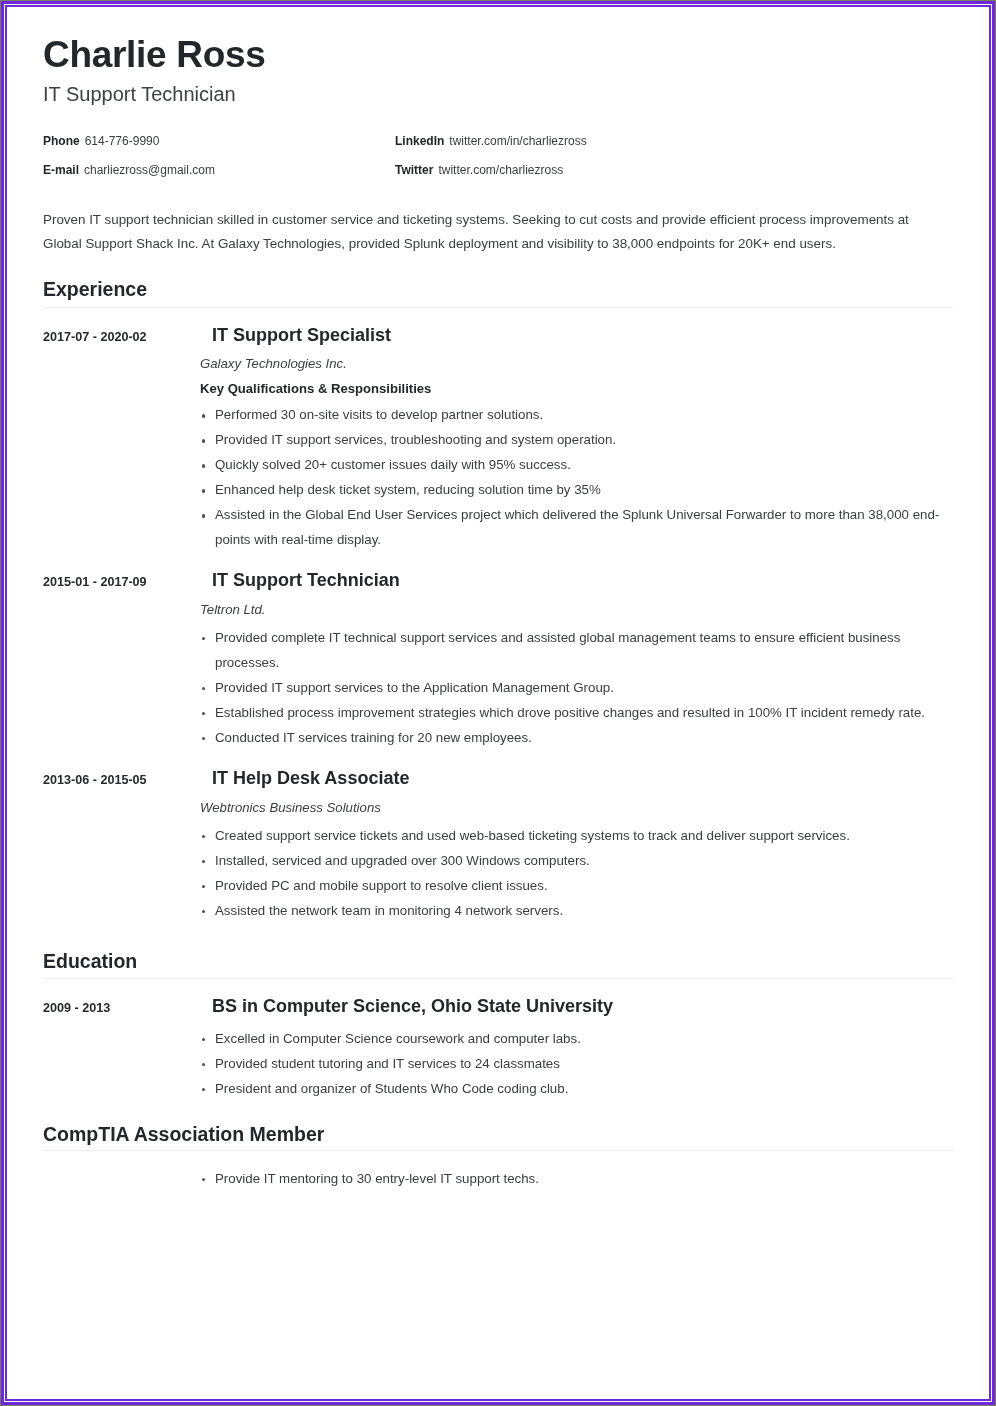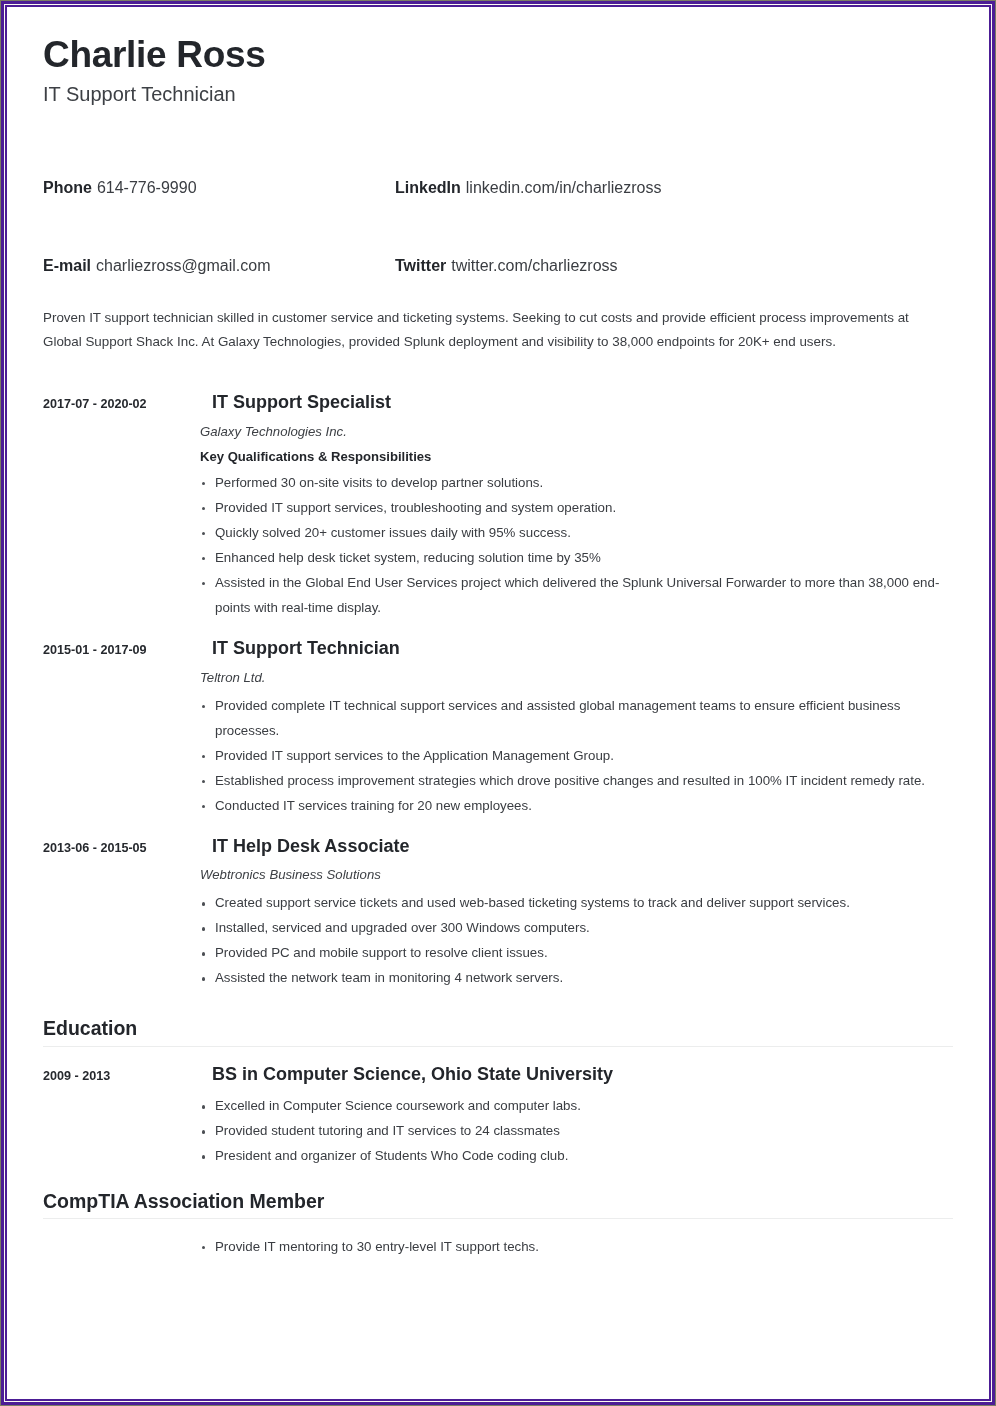--- a/index.html
+++ b/index.html
@@ -20,7 +20,7 @@
     width: 996px;
     height: 1406px;
     position: relative;
-    background: #4c1d95;
+    background: #6d28d9;
     border: 1px solid #7b7d63;
     overflow: hidden;
   }

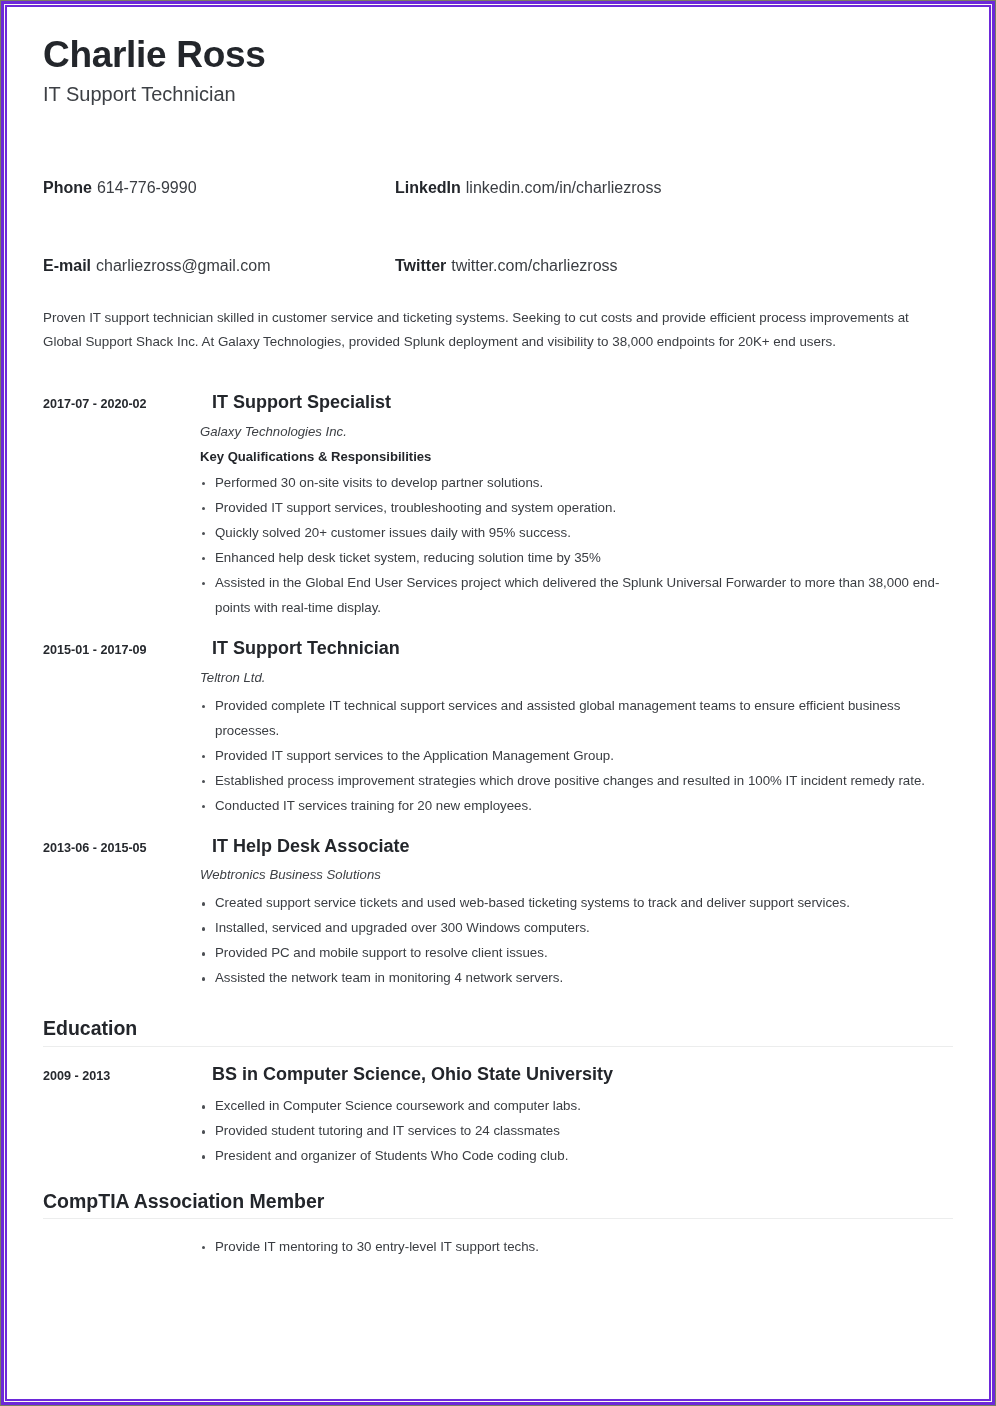--- a/index.html
+++ b/index.html
@@ -63,11 +63,10 @@
     margin-bottom: 30px;
   }
   .contact-cell {
-    font-size: 16px;
+    font-size: 12px;
     color: #3a3d42;
     line-height: 1.25;
     white-space: nowrap;
-    margin-top: 44px;
   }
   .contact-label {
     font-weight: bold;

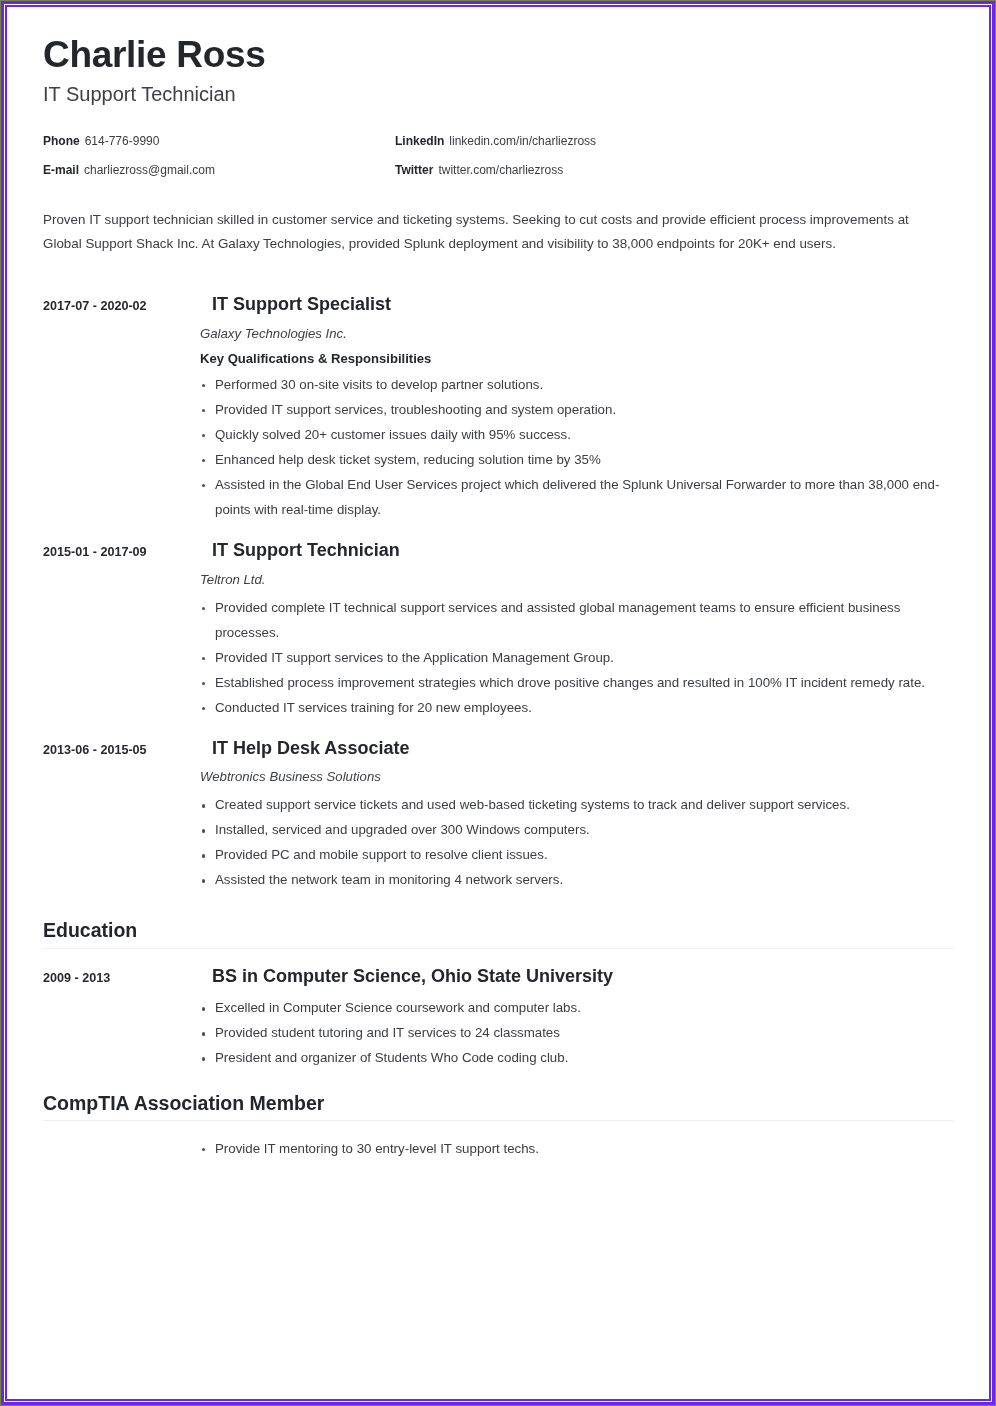--- a/index.html
+++ b/index.html
@@ -183,7 +183,7 @@
       <span class="contact-label">Phone</span><span>614-776-9990</span>
     </div>
     <div class="contact-cell">
-      <span class="contact-label">LinkedIn</span><span>linkedin.com/in/charliezross</span>
+      <span class="contact-label">LinkedIn</span><span>twitter.com/in/charliezross</span>
     </div>
     <div class="contact-cell">
       <span class="contact-label">E-mail</span><span>charliezross@gmail.com</span>

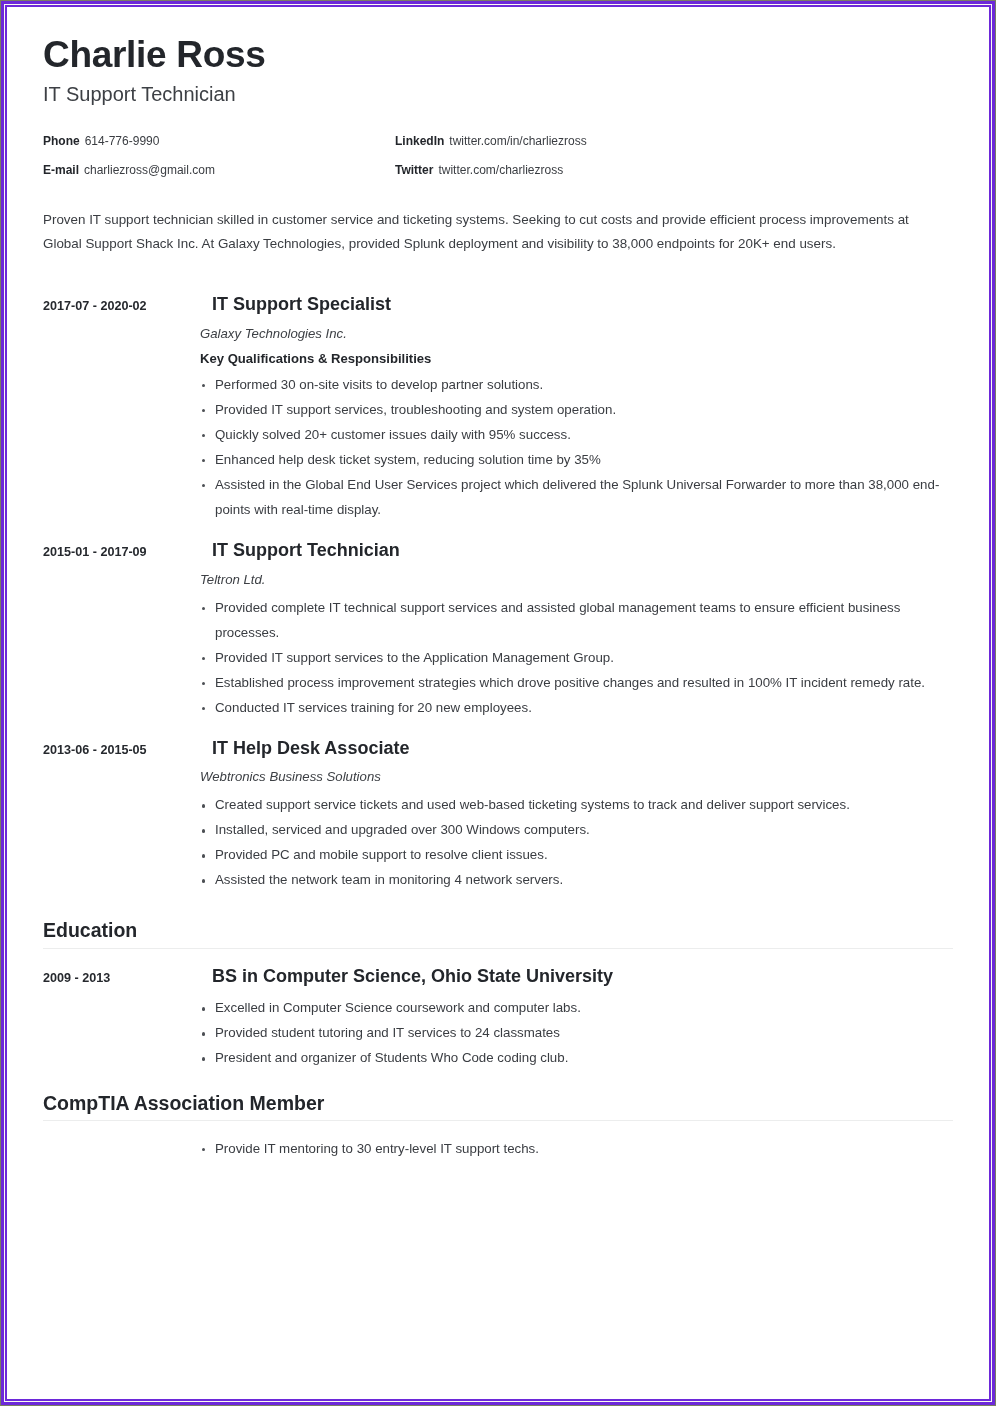--- a/index.html
+++ b/index.html
@@ -196,6 +196,7 @@
   <p class="summary">Proven IT support technician skilled in customer service and ticketing systems. Seeking to cut costs and provide efficient process improvements at Global Support Shack Inc. At Galaxy Technologies, provided Splunk deployment and visibility to 38,000 endpoints for 20K+ end users.</p>
 
   <div class="section">
+    <h3 class="section-head">Experience</h3>
 
     <div class="entry">
       <div class="entry-dates">2017-07 - 2020-02</div>

